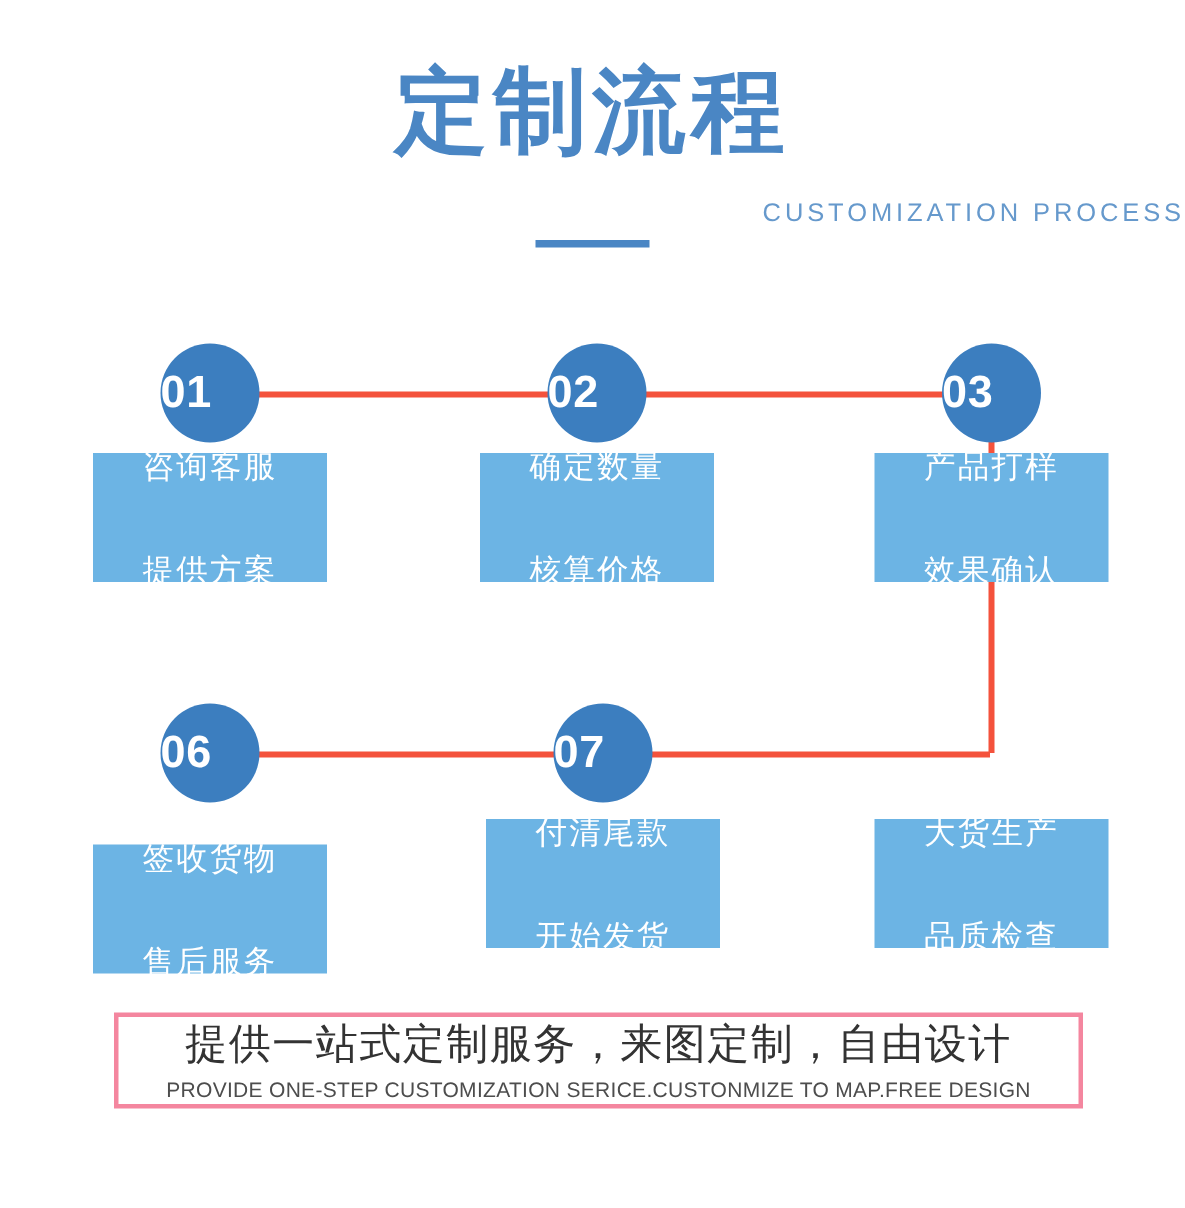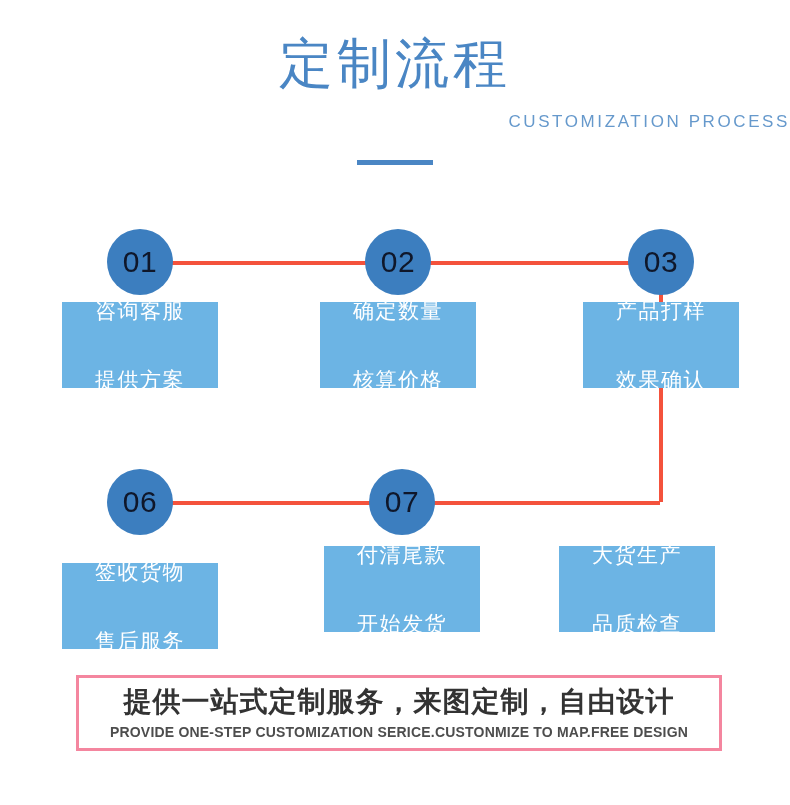--- a/index.html
+++ b/index.html
@@ -30,11 +30,11 @@
     text-align: center;
   }
   .main-title {
-    margin: 4px;
+    margin: 14px;
     padding-top: 26px;
-    font-size: 54px;
+    font-size: 62px;
     line-height: 68px;
-    font-weight: normal;
+    font-weight: bold;
     color: #4a86c4;
     letter-spacing: 4px;
     font-family: "DejaVu Sans", "Liberation Sans", sans-serif;

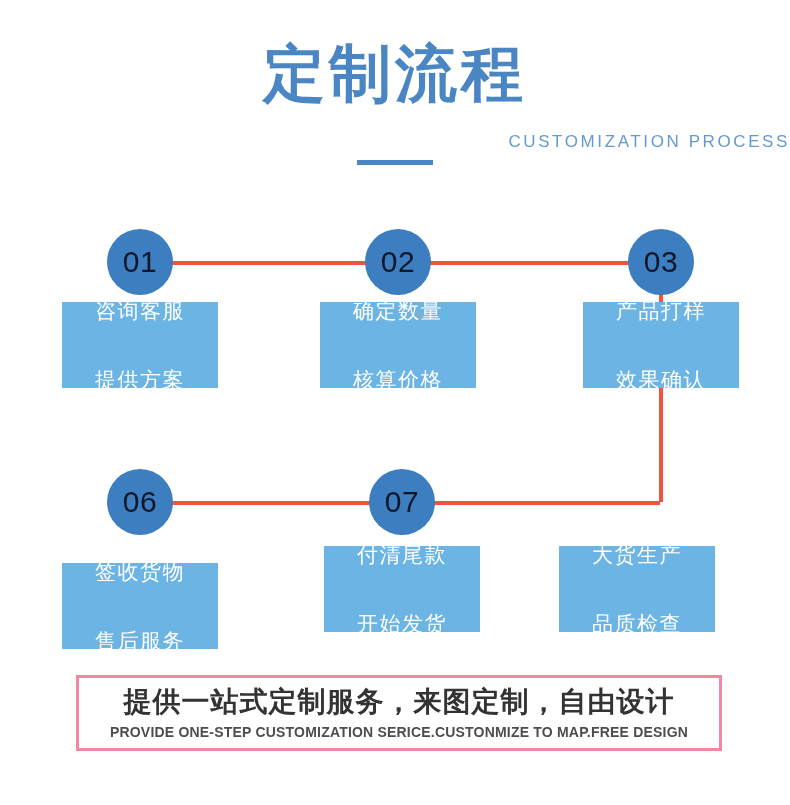--- a/index.html
+++ b/index.html
@@ -74,11 +74,10 @@
     height: 66px;
     border-radius: 50%;
     background: #3c7ebf;
-    color: #0f172a;
+    color: #ffffff;
     font-size: 30px;
     line-height: 66px;
-    text-align: center;
-    font-weight: normal;
+    font-weight: bold;
     letter-spacing: 0.5px;
     font-family: "Liberation Sans", sans-serif;
     z-index: 5;

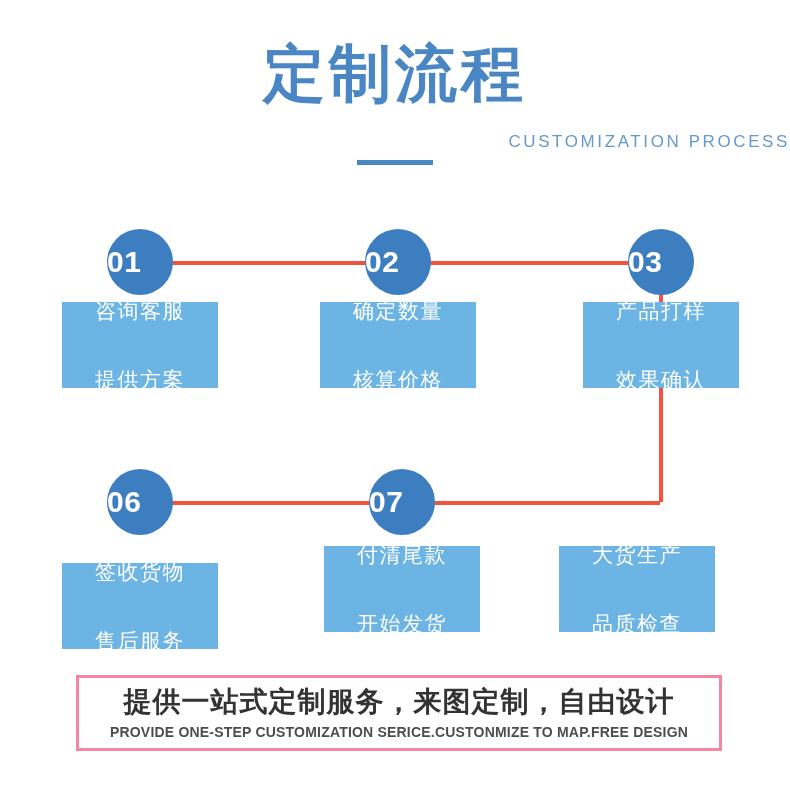--- a/index.html
+++ b/index.html
@@ -198,7 +198,7 @@
     <span class="line">开始发货</span>
   </div>
 
-  <div class="step-box" style="left:559px; top:546px;">
+  <div class="step-box" style="left:583px; top:546px;">
     <span class="line">大货生产</span>
     <span class="line">品质检查</span>
   </div>

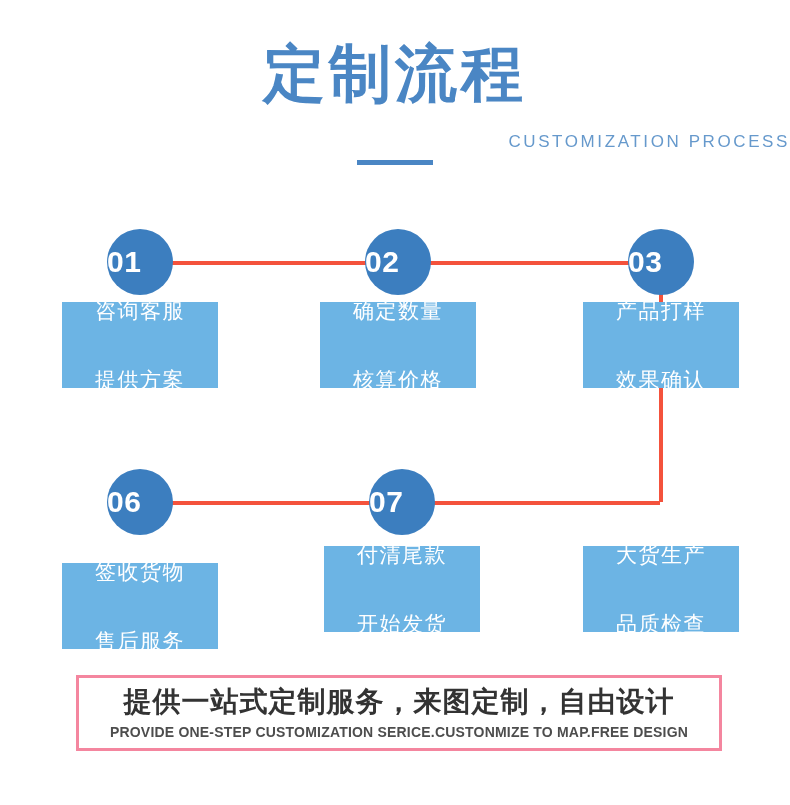--- a/index.html
+++ b/index.html
@@ -111,7 +111,7 @@
     left: 76px;
     top: 675px;
     width: 646px;
-    height: 76px;
+    height: 64px;
     border: 3px solid #f4869f;
     box-sizing: border-box;
     display: flex;
@@ -119,7 +119,6 @@
     align-items: center;
     justify-content: center;
     background: #ffffff;
-    font-weight: bold;
   }
   .banner-cn {
     font-size: 28px;

